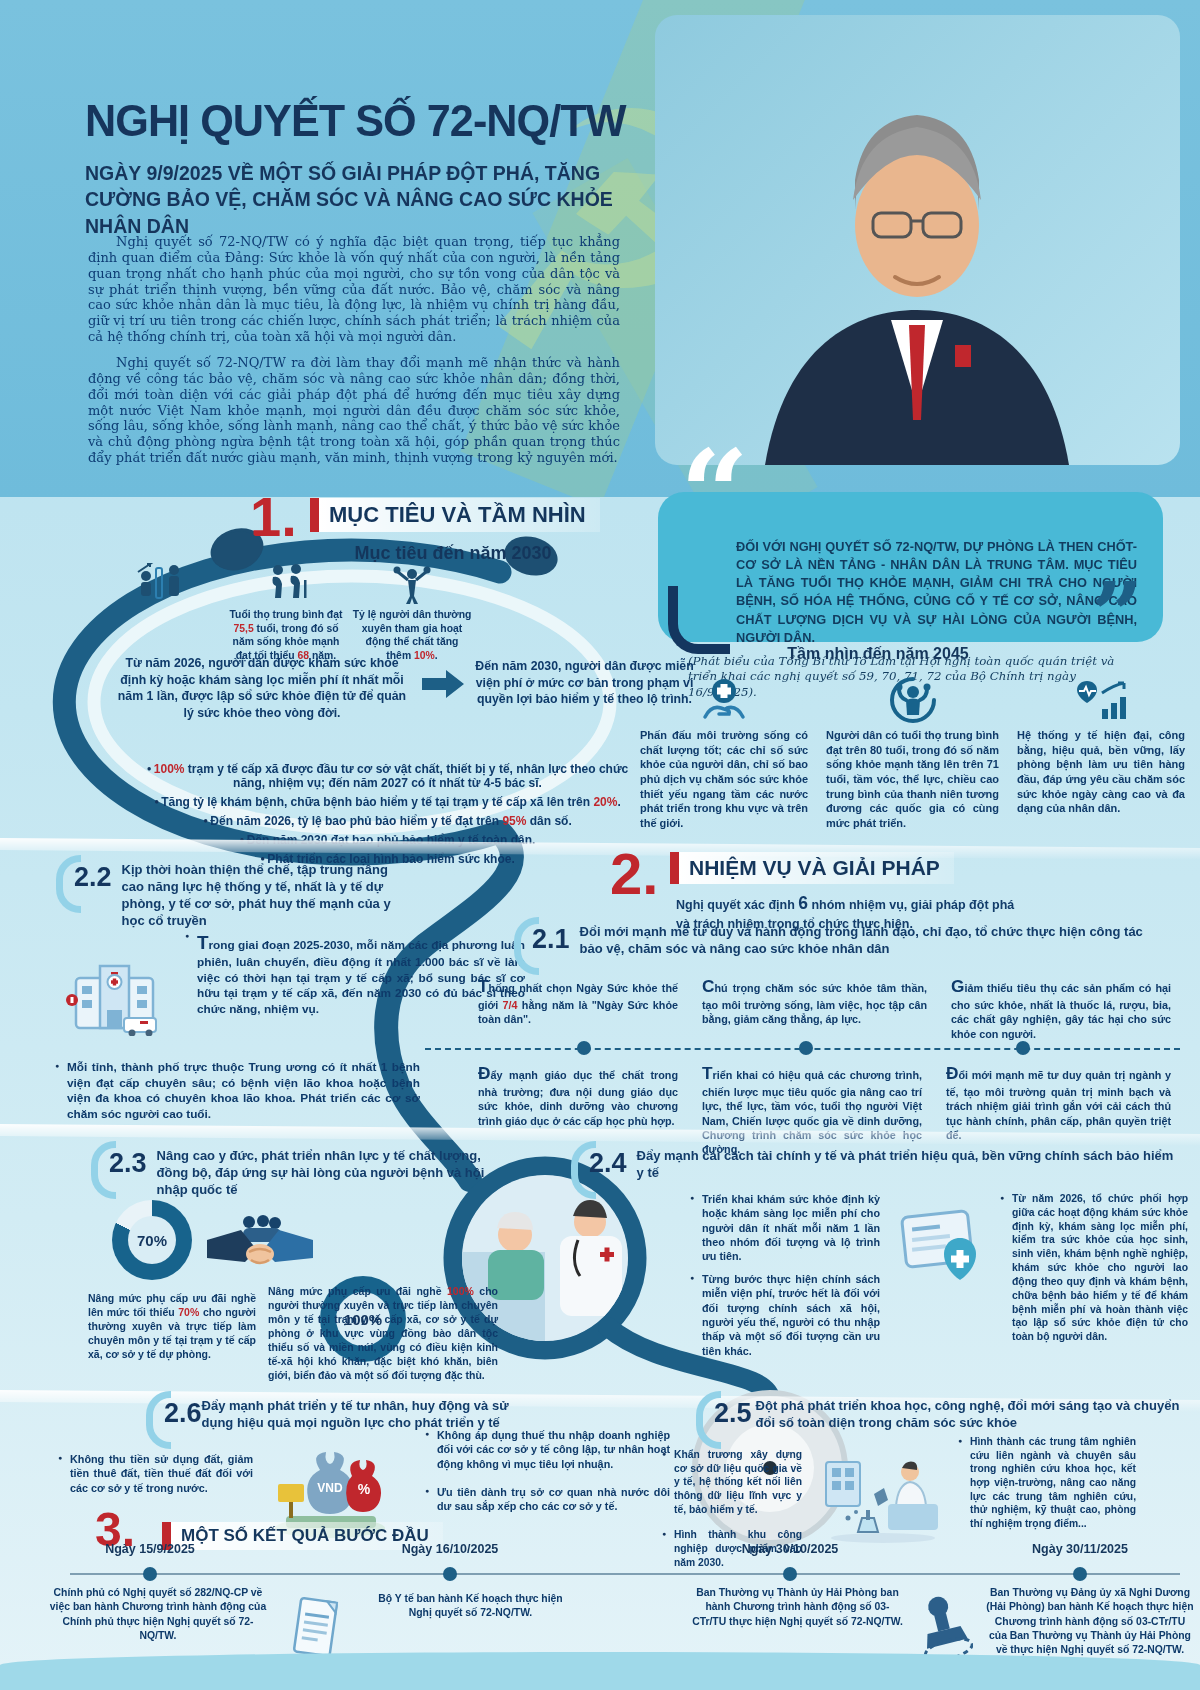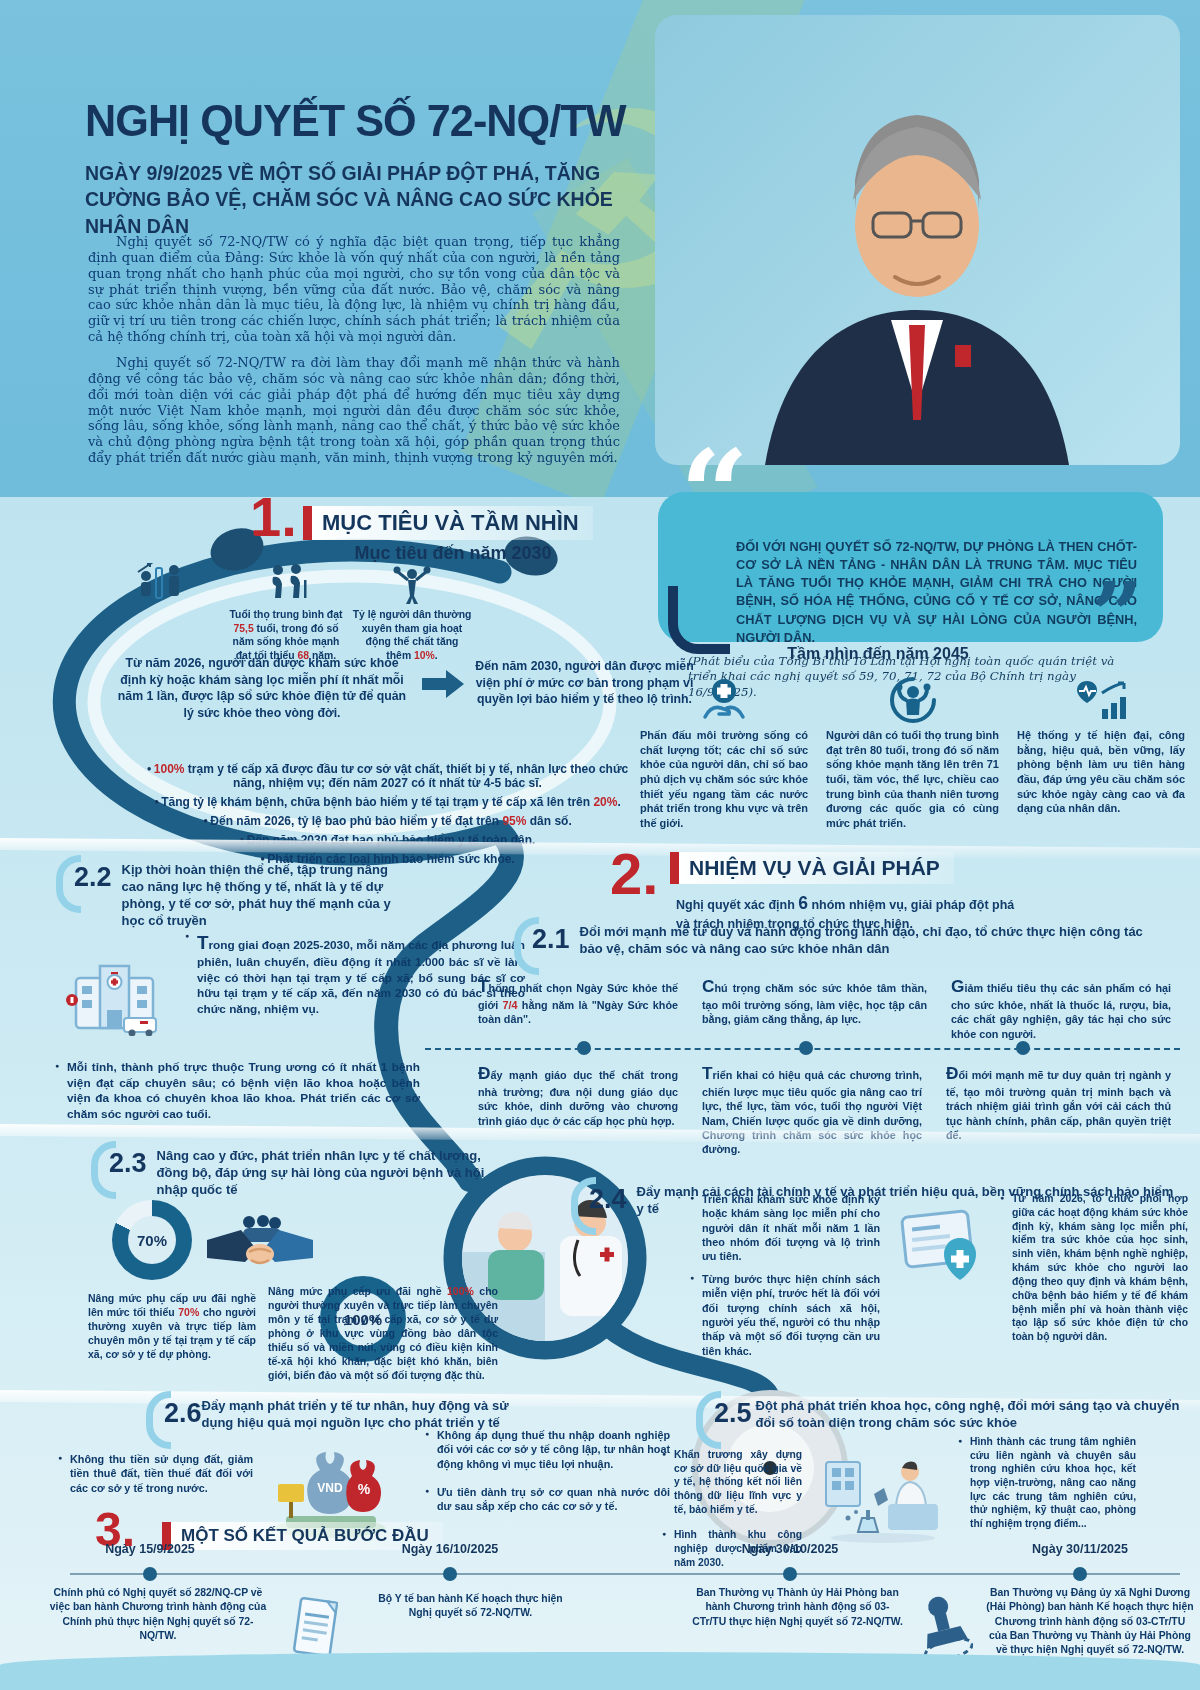--- a/index.html
+++ b/index.html
@@ -130,7 +130,7 @@
   <div class="abs q-corner" style="left:668px;top:586px;width:52px;height:58px;"></div>
 
   <div class="abs big-num" style="left:250px;top:492px;font-size:56px;">1.</div>
-  <div class="abs" style="left:303px;top:498px;margin-top:8px;">
+  <div class="abs" style="left:310px;top:498px;">
     <span class="bar-title" style="font-size:22px;">MỤC TIÊU VÀ TẦM NHÌN</span>
   </div>
   <div class="abs" style="left:308px;top:543px;width:290px;text-align:center;font-weight:800;font-size:18px;color:#14365c;">Mục tiêu đến năm 2030</div>

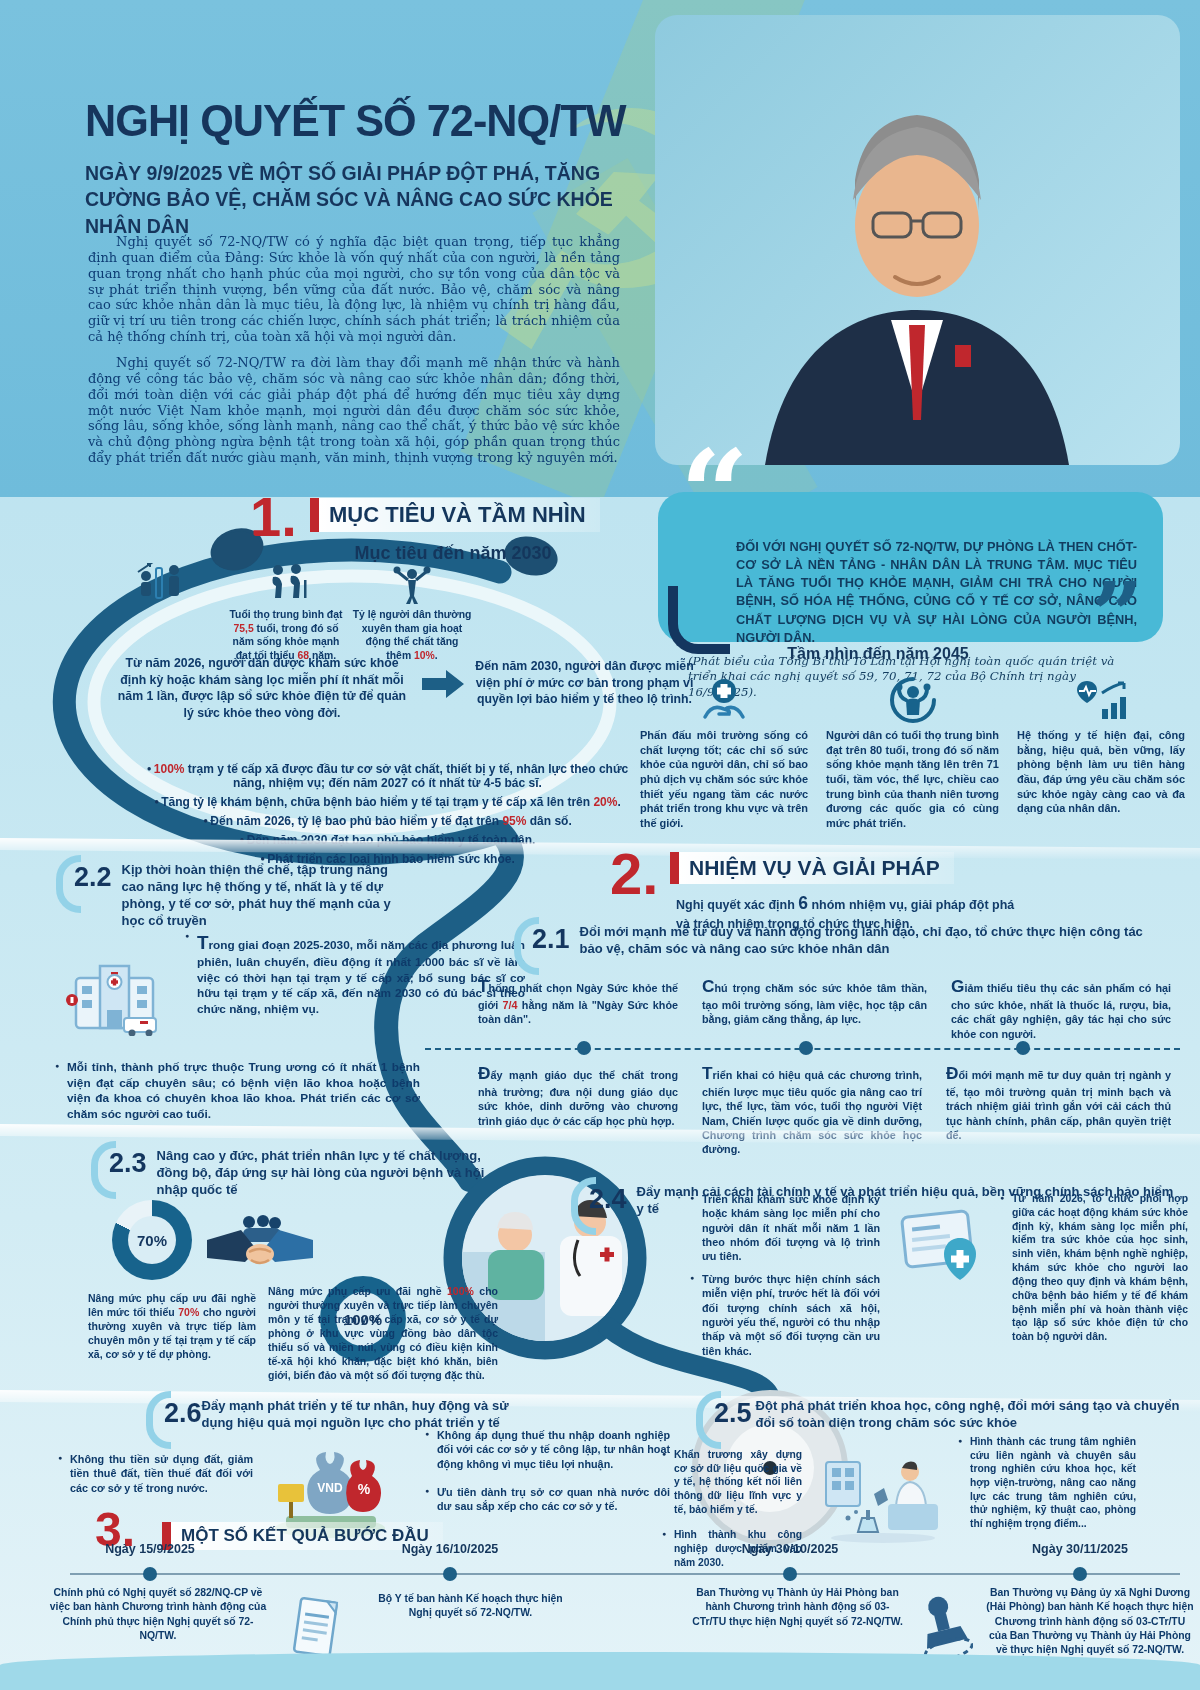--- a/index.html
+++ b/index.html
@@ -320,7 +320,7 @@
   <div class="abs body-txt" style="left:88px;top:1292px;width:168px;font-size:10.5px;">Nâng mức phụ cấp ưu đãi nghề lên mức tối thiểu <span class="em">70%</span> cho người thường xuyên và trực tiếp làm chuyên môn y tế tại trạm y tế cấp xã, cơ sở y tế dự phòng.</div>
   <div class="abs body-txt" style="left:268px;top:1285px;width:230px;font-size:10.5px;">Nâng mức phụ cấp ưu đãi nghề <span class="em">100%</span> cho người thường xuyên và trực tiếp làm chuyên môn y tế tại trạm y tế cấp xã, cơ sở y tế dự phòng ở khu vực vùng đồng bào dân tộc thiểu số và miền núi, vùng có điều kiện kinh tế-xã hội khó khăn, đặc biệt khó khăn, biên giới, biển đảo và một số đối tượng đặc thù.</div>
 
-  <div class="abs" style="left:575px;top:1148px;display:flex;gap:10px;margin-top:36px;">
+  <div class="abs" style="left:575px;top:1148px;display:flex;gap:10px;">
     <span class="snum">2.4</span>
     <span class="sub-title" style="width:540px;">Đẩy mạnh cải cách tài chính y tế và phát triển hiệu quả, bền vững chính sách bảo hiểm y tế</span>
   </div>

